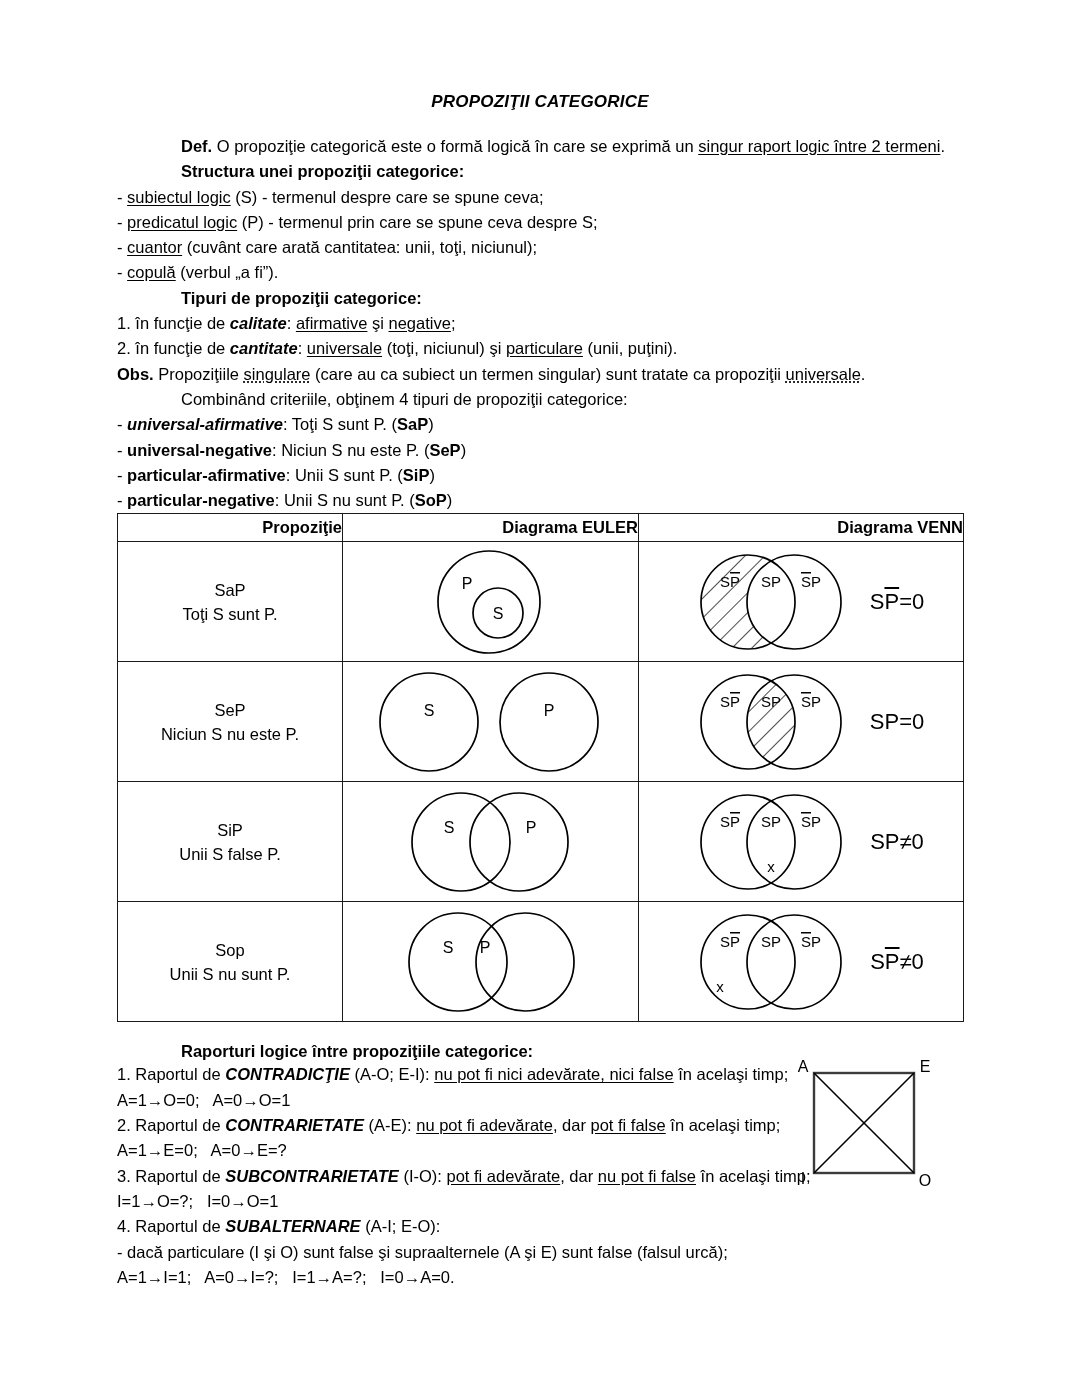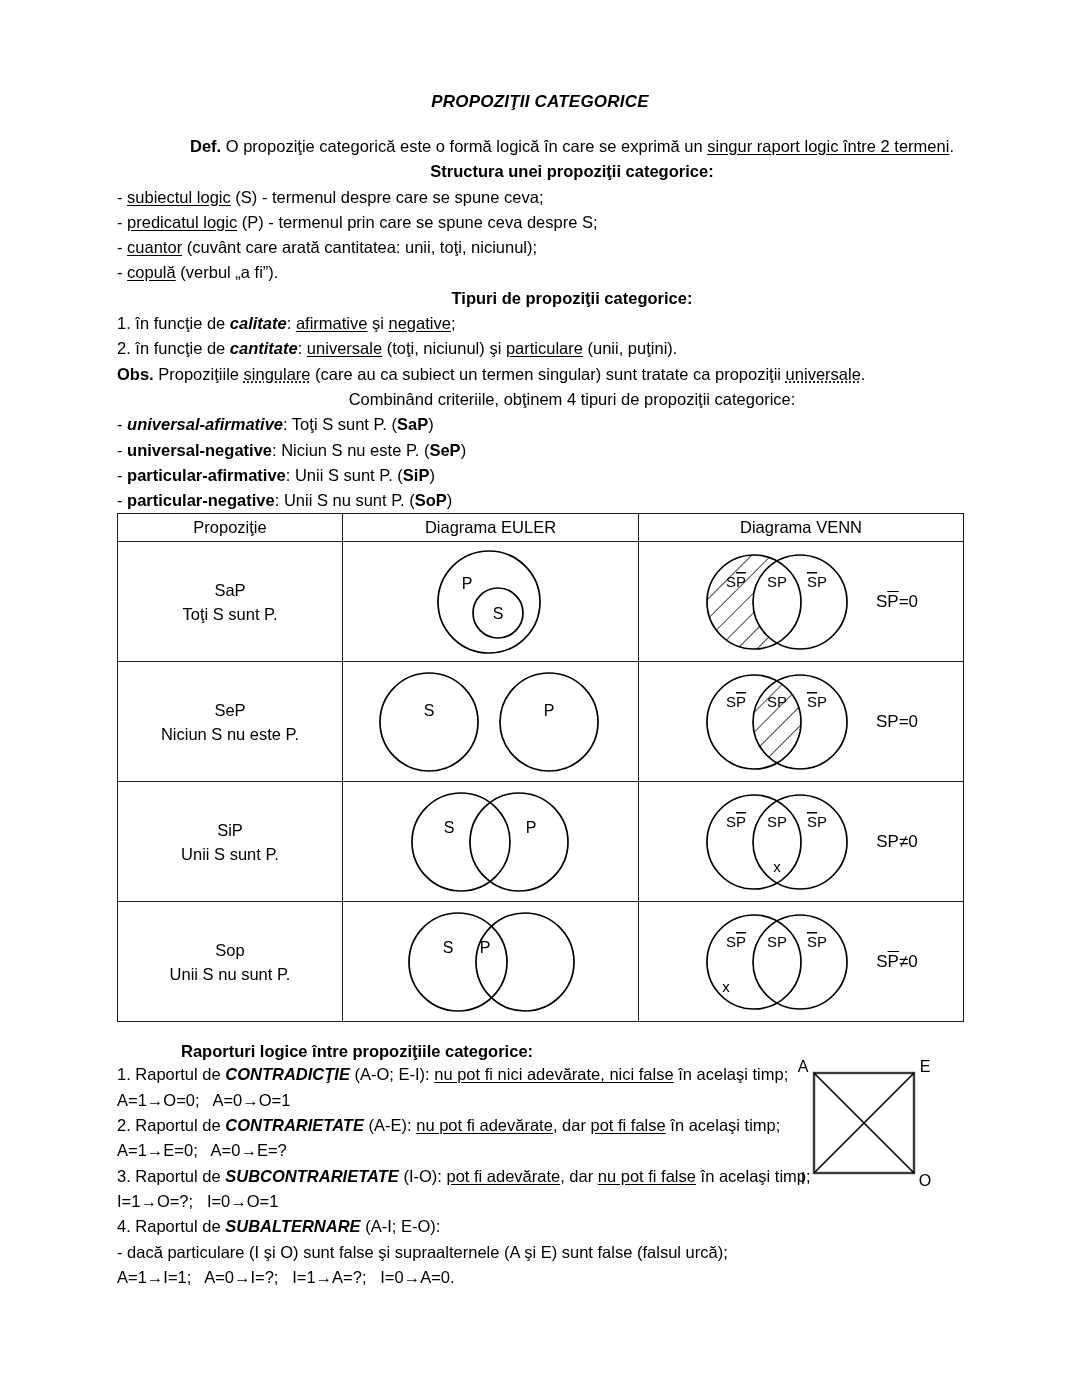--- a/index.html
+++ b/index.html
@@ -47,7 +47,7 @@
     white-space: pre-wrap;
     margin: 0;
   }
-  .indent { text-indent: 64px; text-align: center; }
+  .indent { text-indent: 64px; }
   .b  { font-weight: bold; }
   .bi { font-weight: bold; font-style: italic; }
   .u  { text-decoration: underline; text-underline-offset: 2px; }

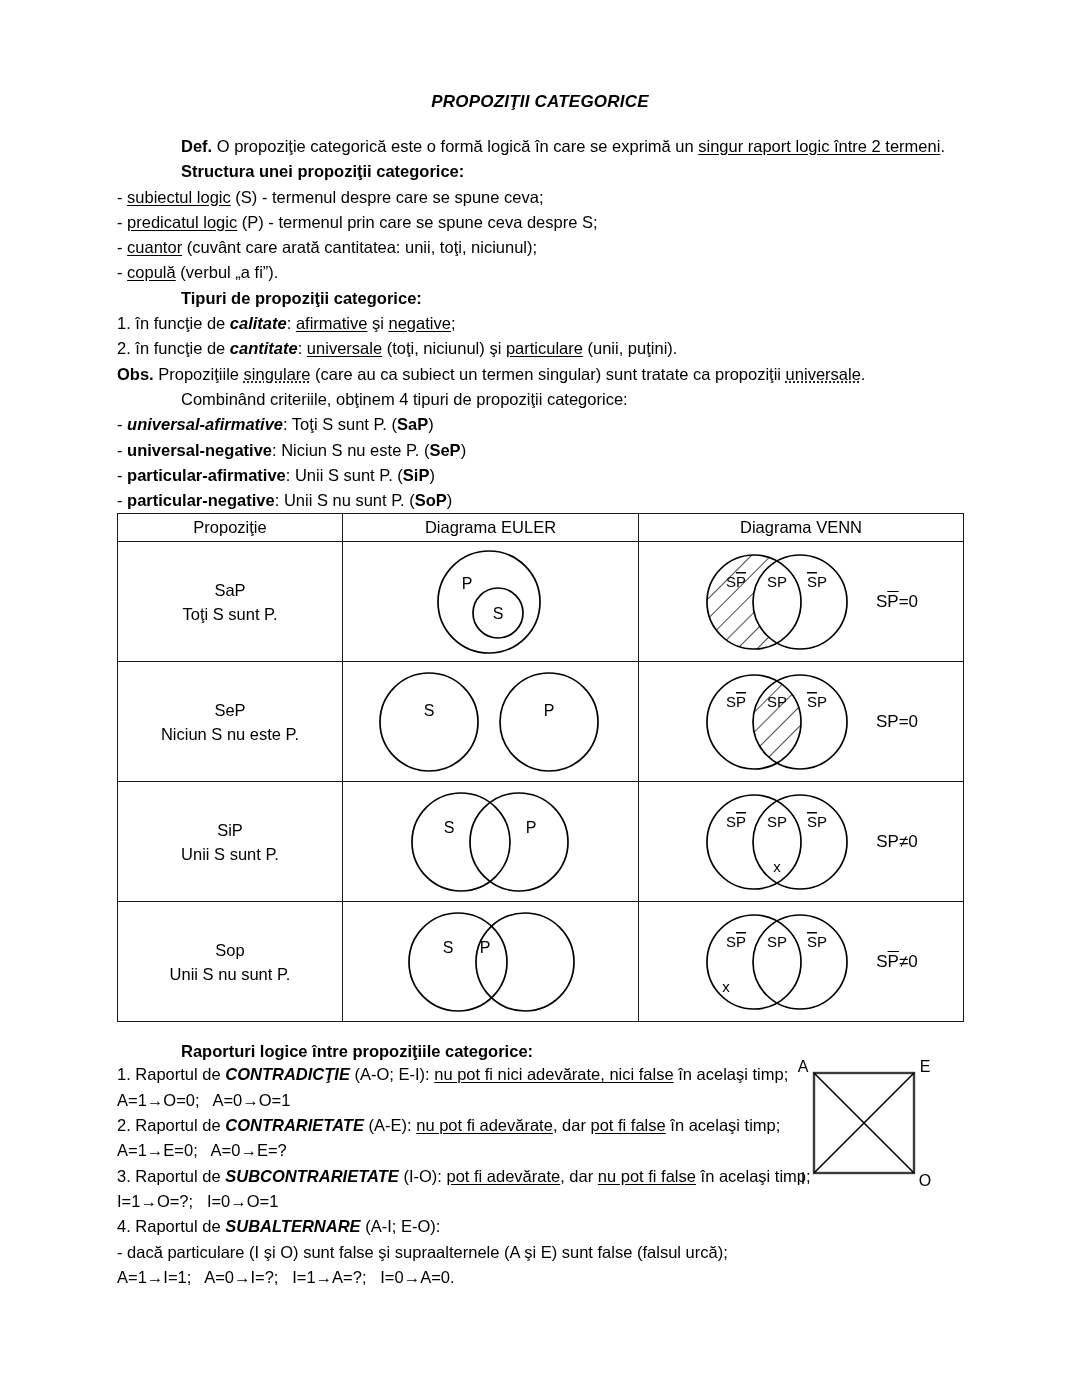--- a/index.html
+++ b/index.html
@@ -79,7 +79,8 @@
   table.diagrams thead th {
     height: 27px;
     font-size: 16.5px;
-    text-align: center;
+    text-align: right;
+    font-weight: bold;
   }
   col.c-prop { width: 225px; }
   col.c-euler { width: 296px; }

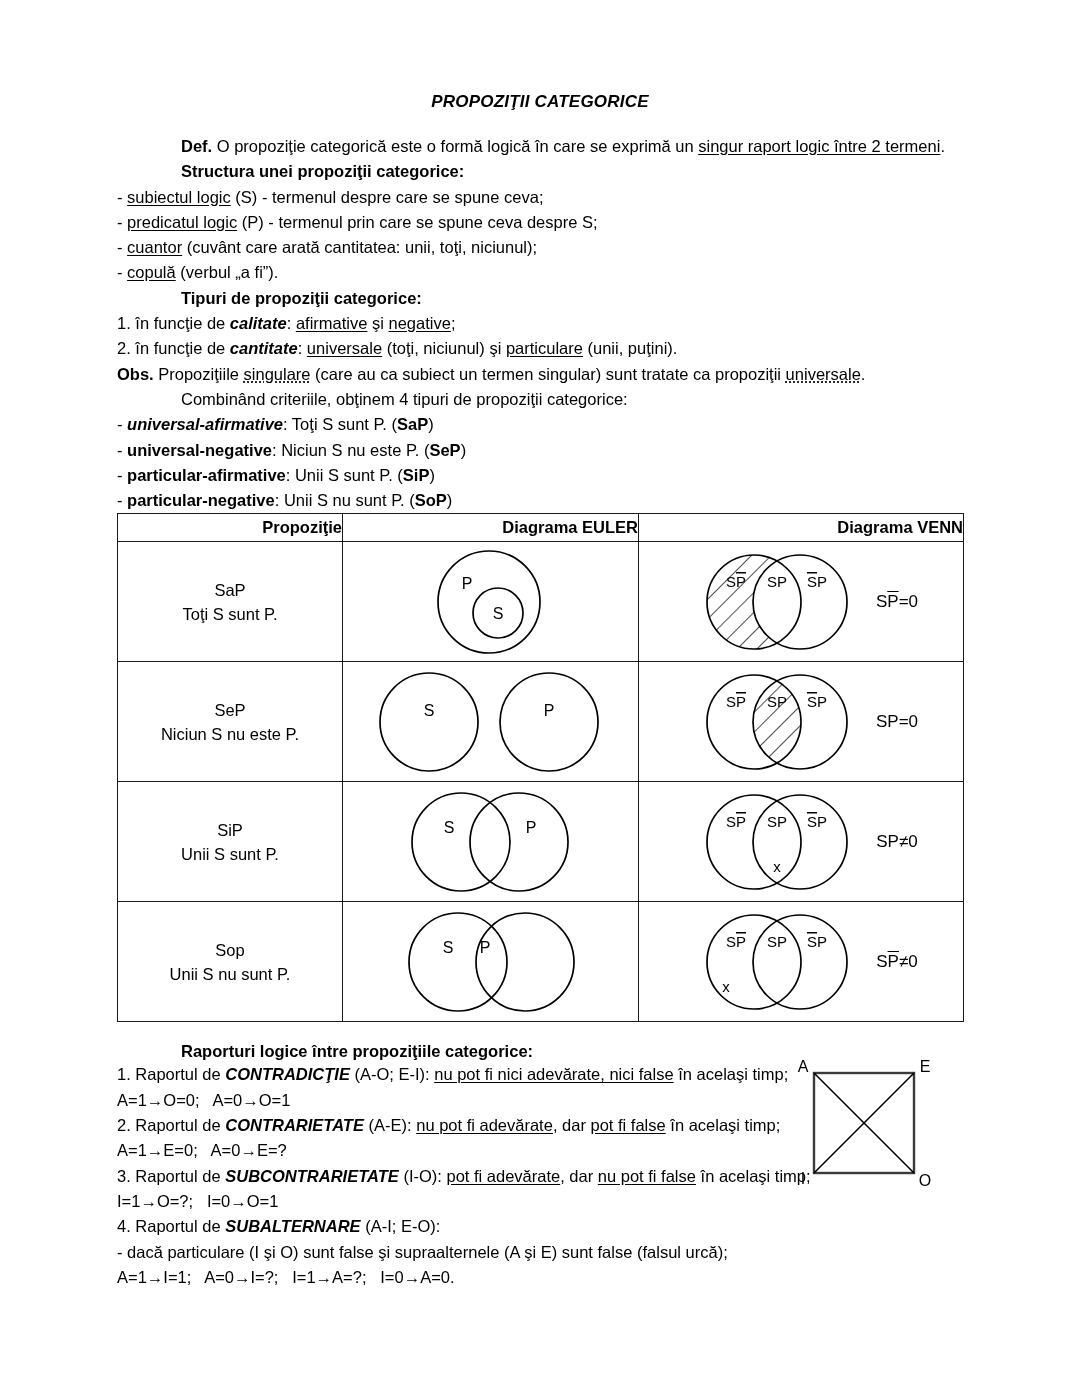--- a/index.html
+++ b/index.html
@@ -102,7 +102,7 @@
     justify-content: center;
   }
   .eq {
-    font-size: 17px;
+    font-size: 22px;
     margin-left: 2px;
     white-space: nowrap;
   }

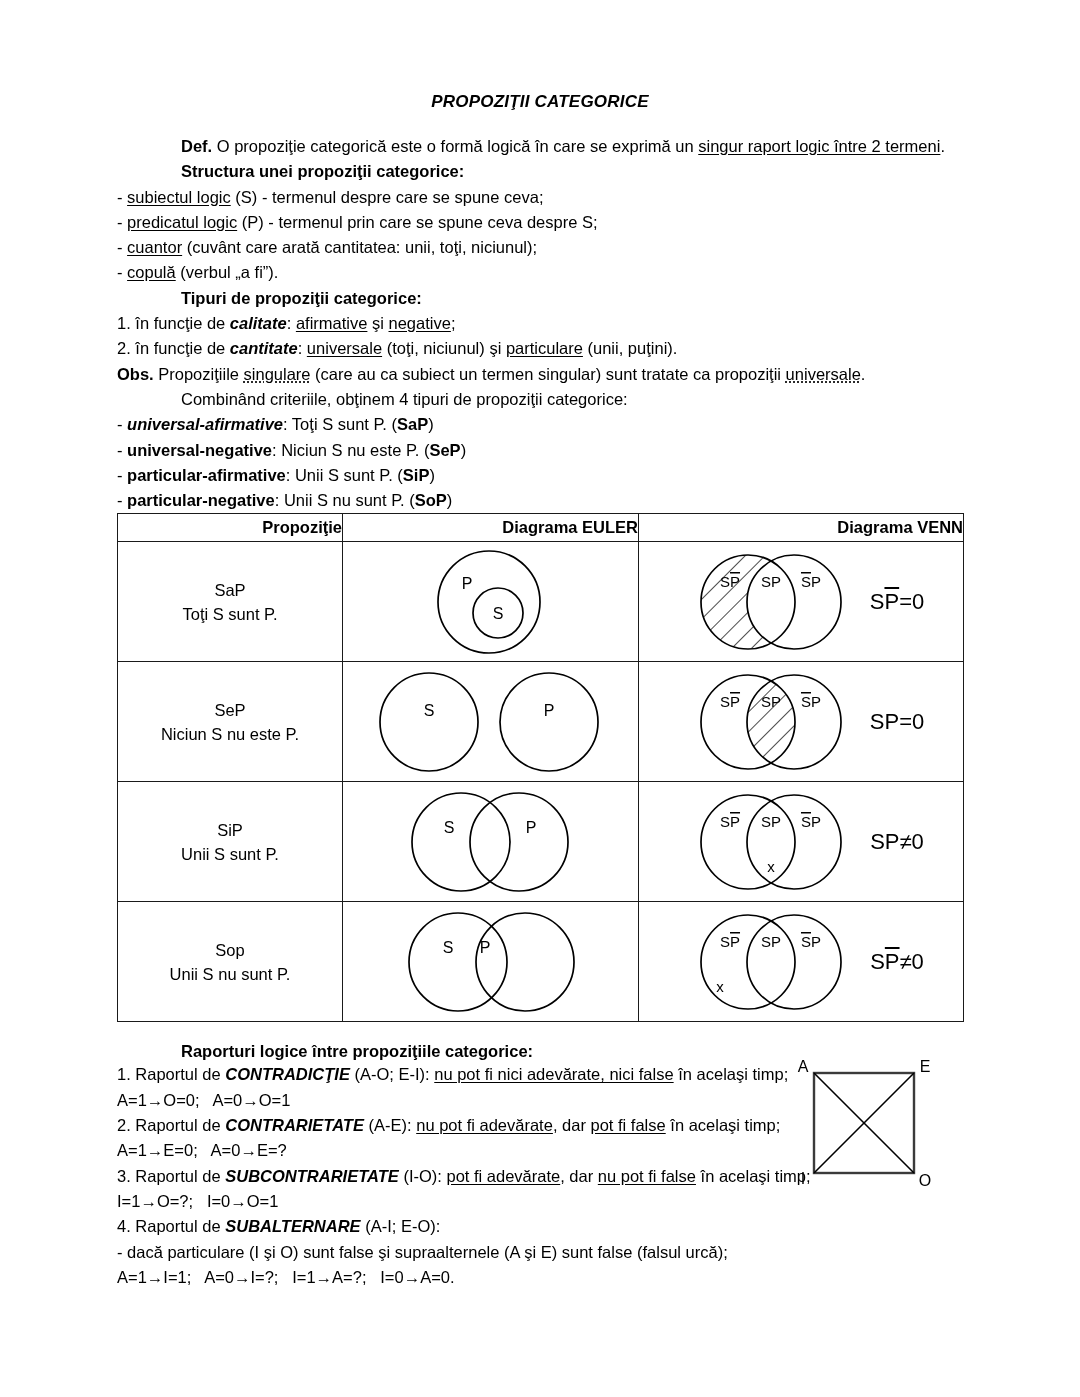--- a/index.html
+++ b/index.html
@@ -267,7 +267,7 @@
         <tr>
           <td class="prop-cell">
             <div>SiP</div>
-            <div>Unii S sunt P.</div>
+            <div>Unii S false P.</div>
           </td>
           <td class="dia-cell">
             <svg width="292" height="117" viewBox="0 0 292 117">

